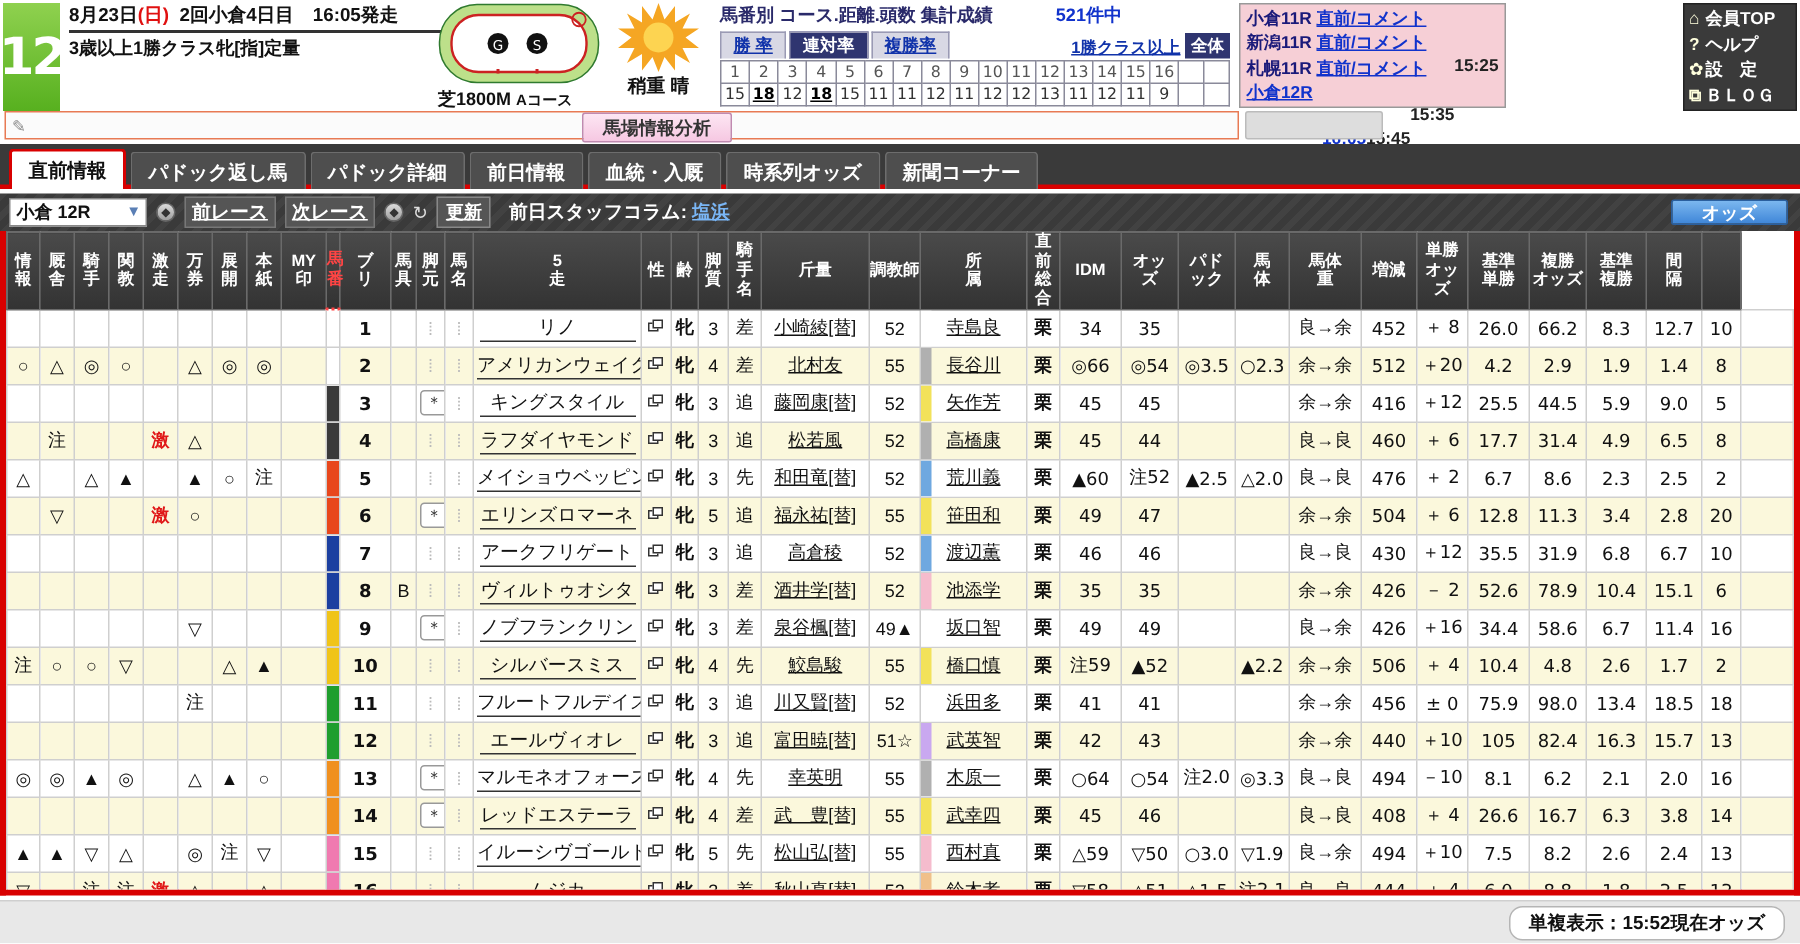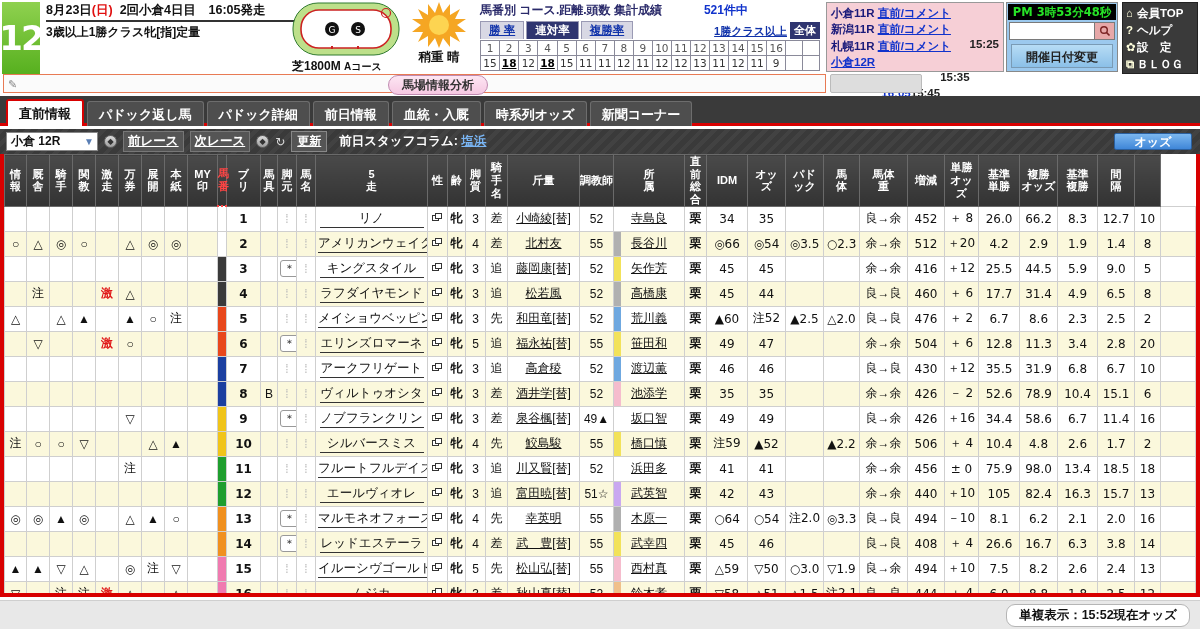--- a/index.html
+++ b/index.html
@@ -385,19 +385,6 @@
       </div>
     </div>
 
-    <div class="clock-box">
-      <div class="clock">PM 3時53分48秒</div>
-      <div class="searchrow">
-        <div class="searchbox"></div>
-        <div class="searchbtn">
-          <svg width="12" height="12" viewBox="0 0 12 12">
-              <circle cx="5" cy="5" r="3.3" fill="none" stroke="#7a2222" stroke-width="1.4"></circle>
-              <line x1="7.4" y1="7.4" x2="10.5" y2="10.5" stroke="#7a2222" stroke-width="1.6"></line>
-            </svg>
-        </div>
-      </div>
-      <div class="datebtn">開催日付変更</div>
-    </div>
 
     <div class="right-menu">
       <div class="rm-item">

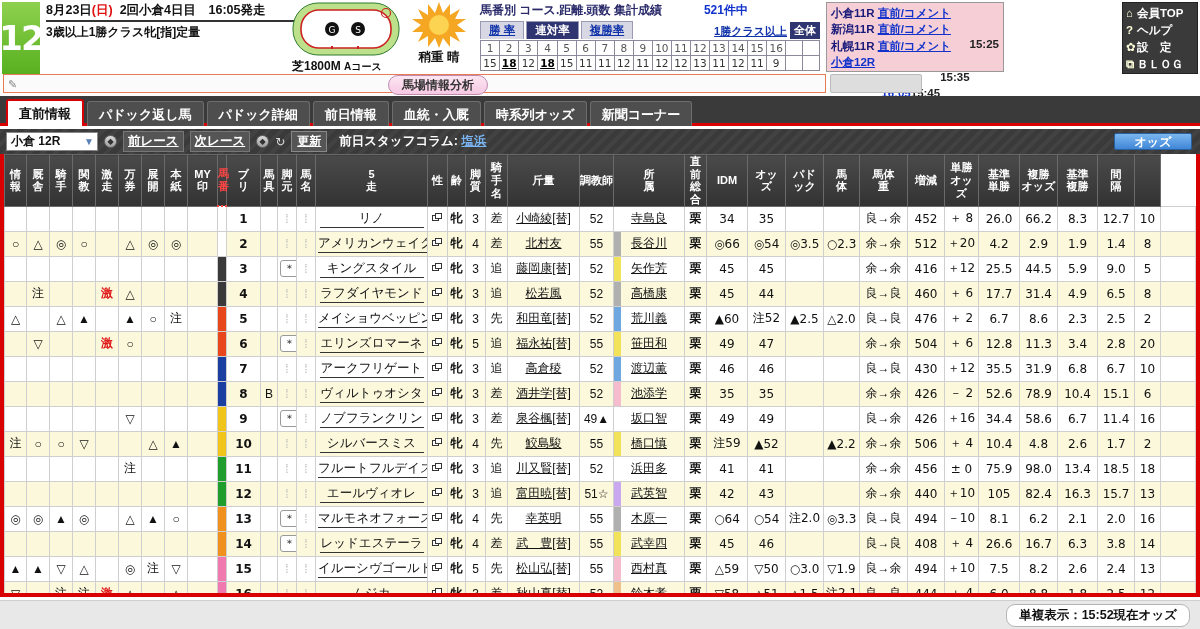--- a/index.html
+++ b/index.html
@@ -136,7 +136,7 @@
   .bif-btn {
     position: absolute; left: 388px; top: 75px; width: 100px; height: 20px;
     background: linear-gradient(#fde6f3,#f6c8e2); border:1px solid #c08ab0;
-    border-radius: 10px; text-align:center; line-height:19px;
+    border-radius: 2px; text-align:center; line-height:19px;
     font-size: 12px; font-weight:bold; color:#333;
   }
 

